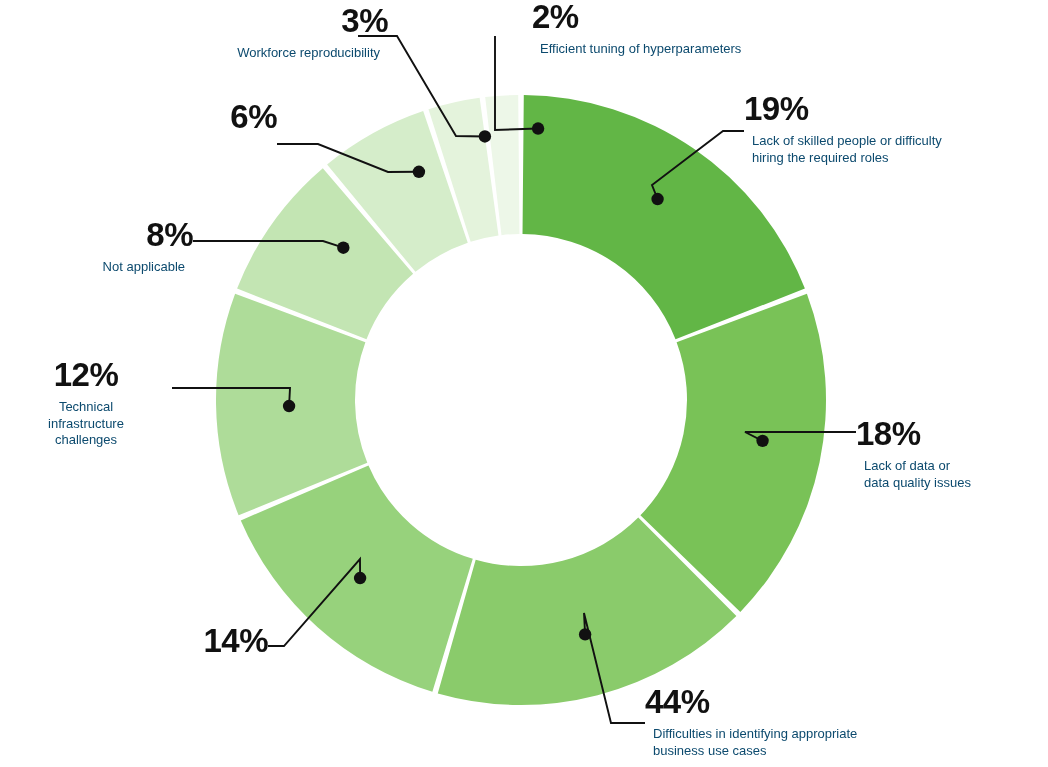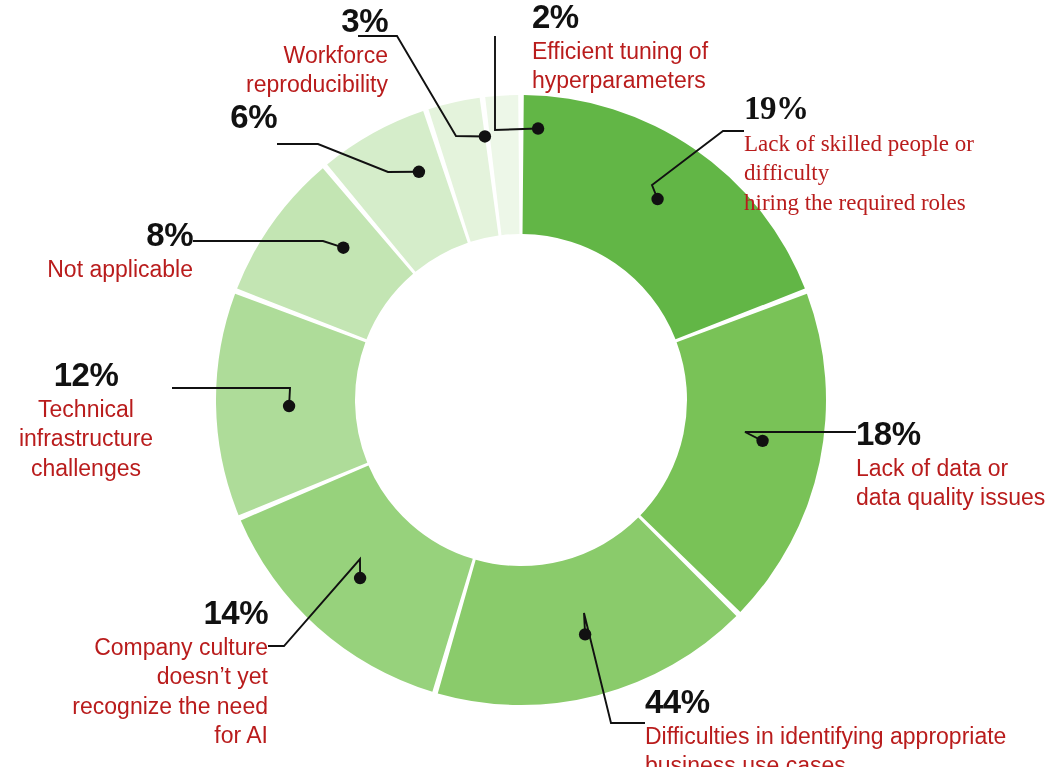--- a/index.html
+++ b/index.html
@@ -34,10 +34,10 @@
     margin: 0 0 4px 0;
   }
   .desc {
-    font-size: 23px;
-    color: #b91c1c;
+    font-size: 13px;
+    color: #0c4a6e;
     line-height: 1.28;
-    margin: 0;
+    margin: 8px;
     white-space: pre-line;
   }
   .ta-left  { text-align: left; }

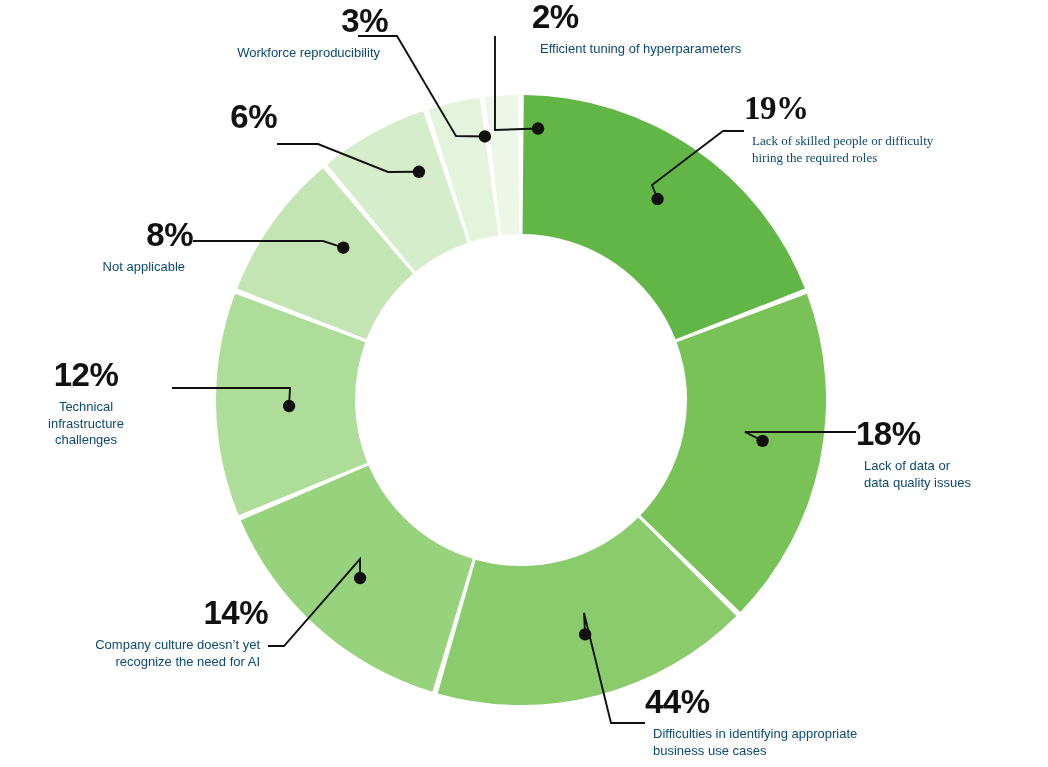--- a/index.html
+++ b/index.html
@@ -44,7 +44,7 @@
   .ta-right { text-align: right; }
 
   
-  #co-19 { left: 744px; top: 92px;  width: 304px; font-family: Liberation Serif, serif; }
+  #co-19 { left: 744px; top: 92px;  width: 304px; }
   #co-18 { left: 856px; top: 417px; width: 192px; }
   #co-17 { left: 645px; top: 685px; width: 403px; }
   #co-14 { left: 0px;   top: 596px; width: 268px; padding-left: 40px; }

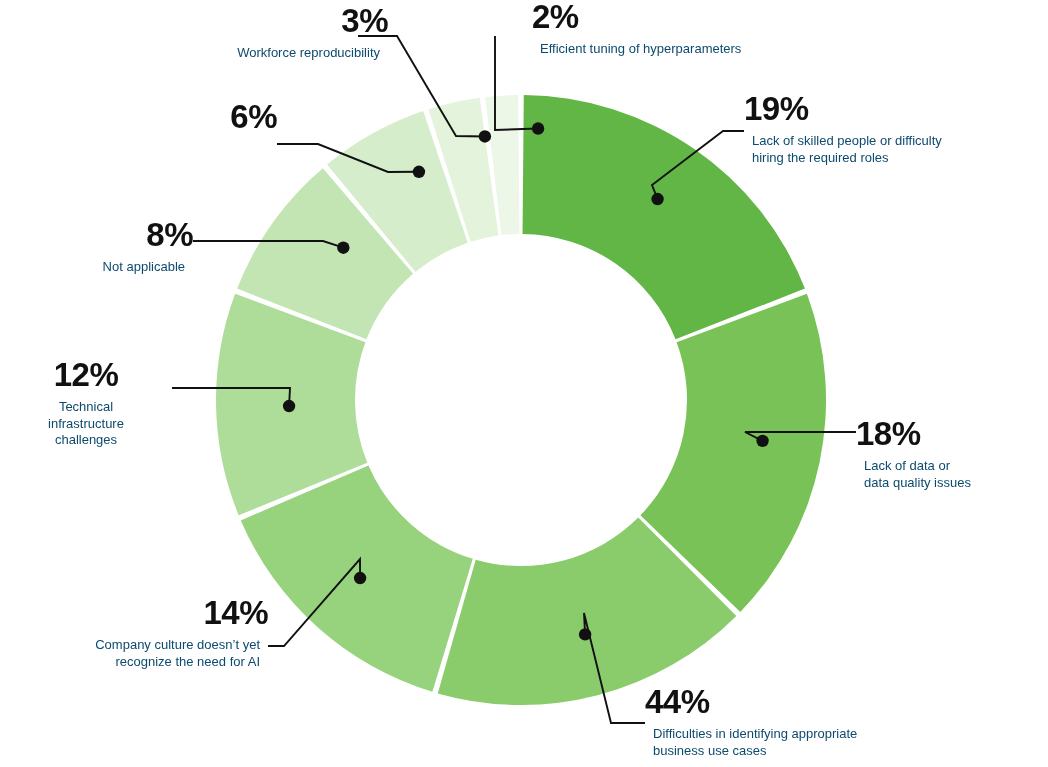--- a/index.html
+++ b/index.html
@@ -47,7 +47,7 @@
   #co-19 { left: 744px; top: 92px;  width: 304px; }
   #co-18 { left: 856px; top: 417px; width: 192px; }
   #co-17 { left: 645px; top: 685px; width: 403px; }
-  #co-14 { left: 0px;   top: 596px; width: 268px; padding-left: 40px; }
+  #co-14 { left: 0px;   top: 624px; width: 268px; padding-left: 40px; }
   #co-12 { left: 0px;   top: 358px; width: 172px; text-align: center; }
   #co-8  { left: 0px;   top: 218px; width: 193px; }
   #co-6  { left: 0px;   top: 100px; width: 277px; }

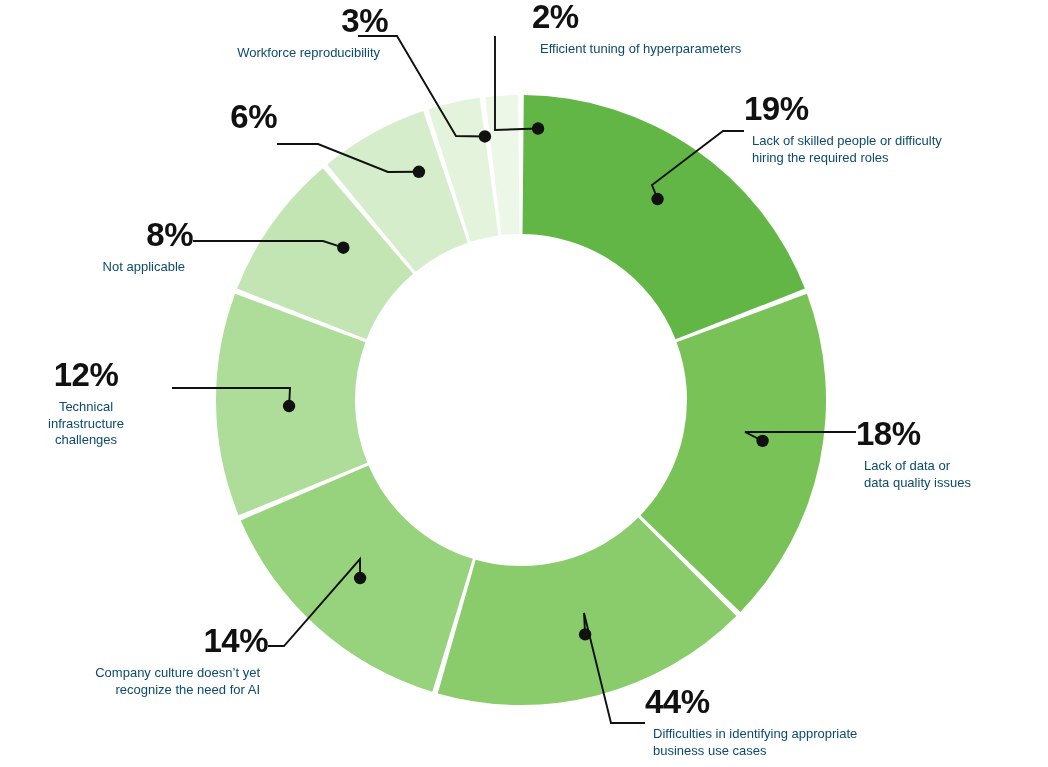--- a/index.html
+++ b/index.html
@@ -113,8 +113,6 @@
 
   <div class="callout ta-right" id="co-14">
     <div class="pct">14%</div>
-    <div class="desc">Company culture doesn’t yet
-recognize the need for AI</div>
   </div>
 
   <div class="callout ta-right" id="co-12">

